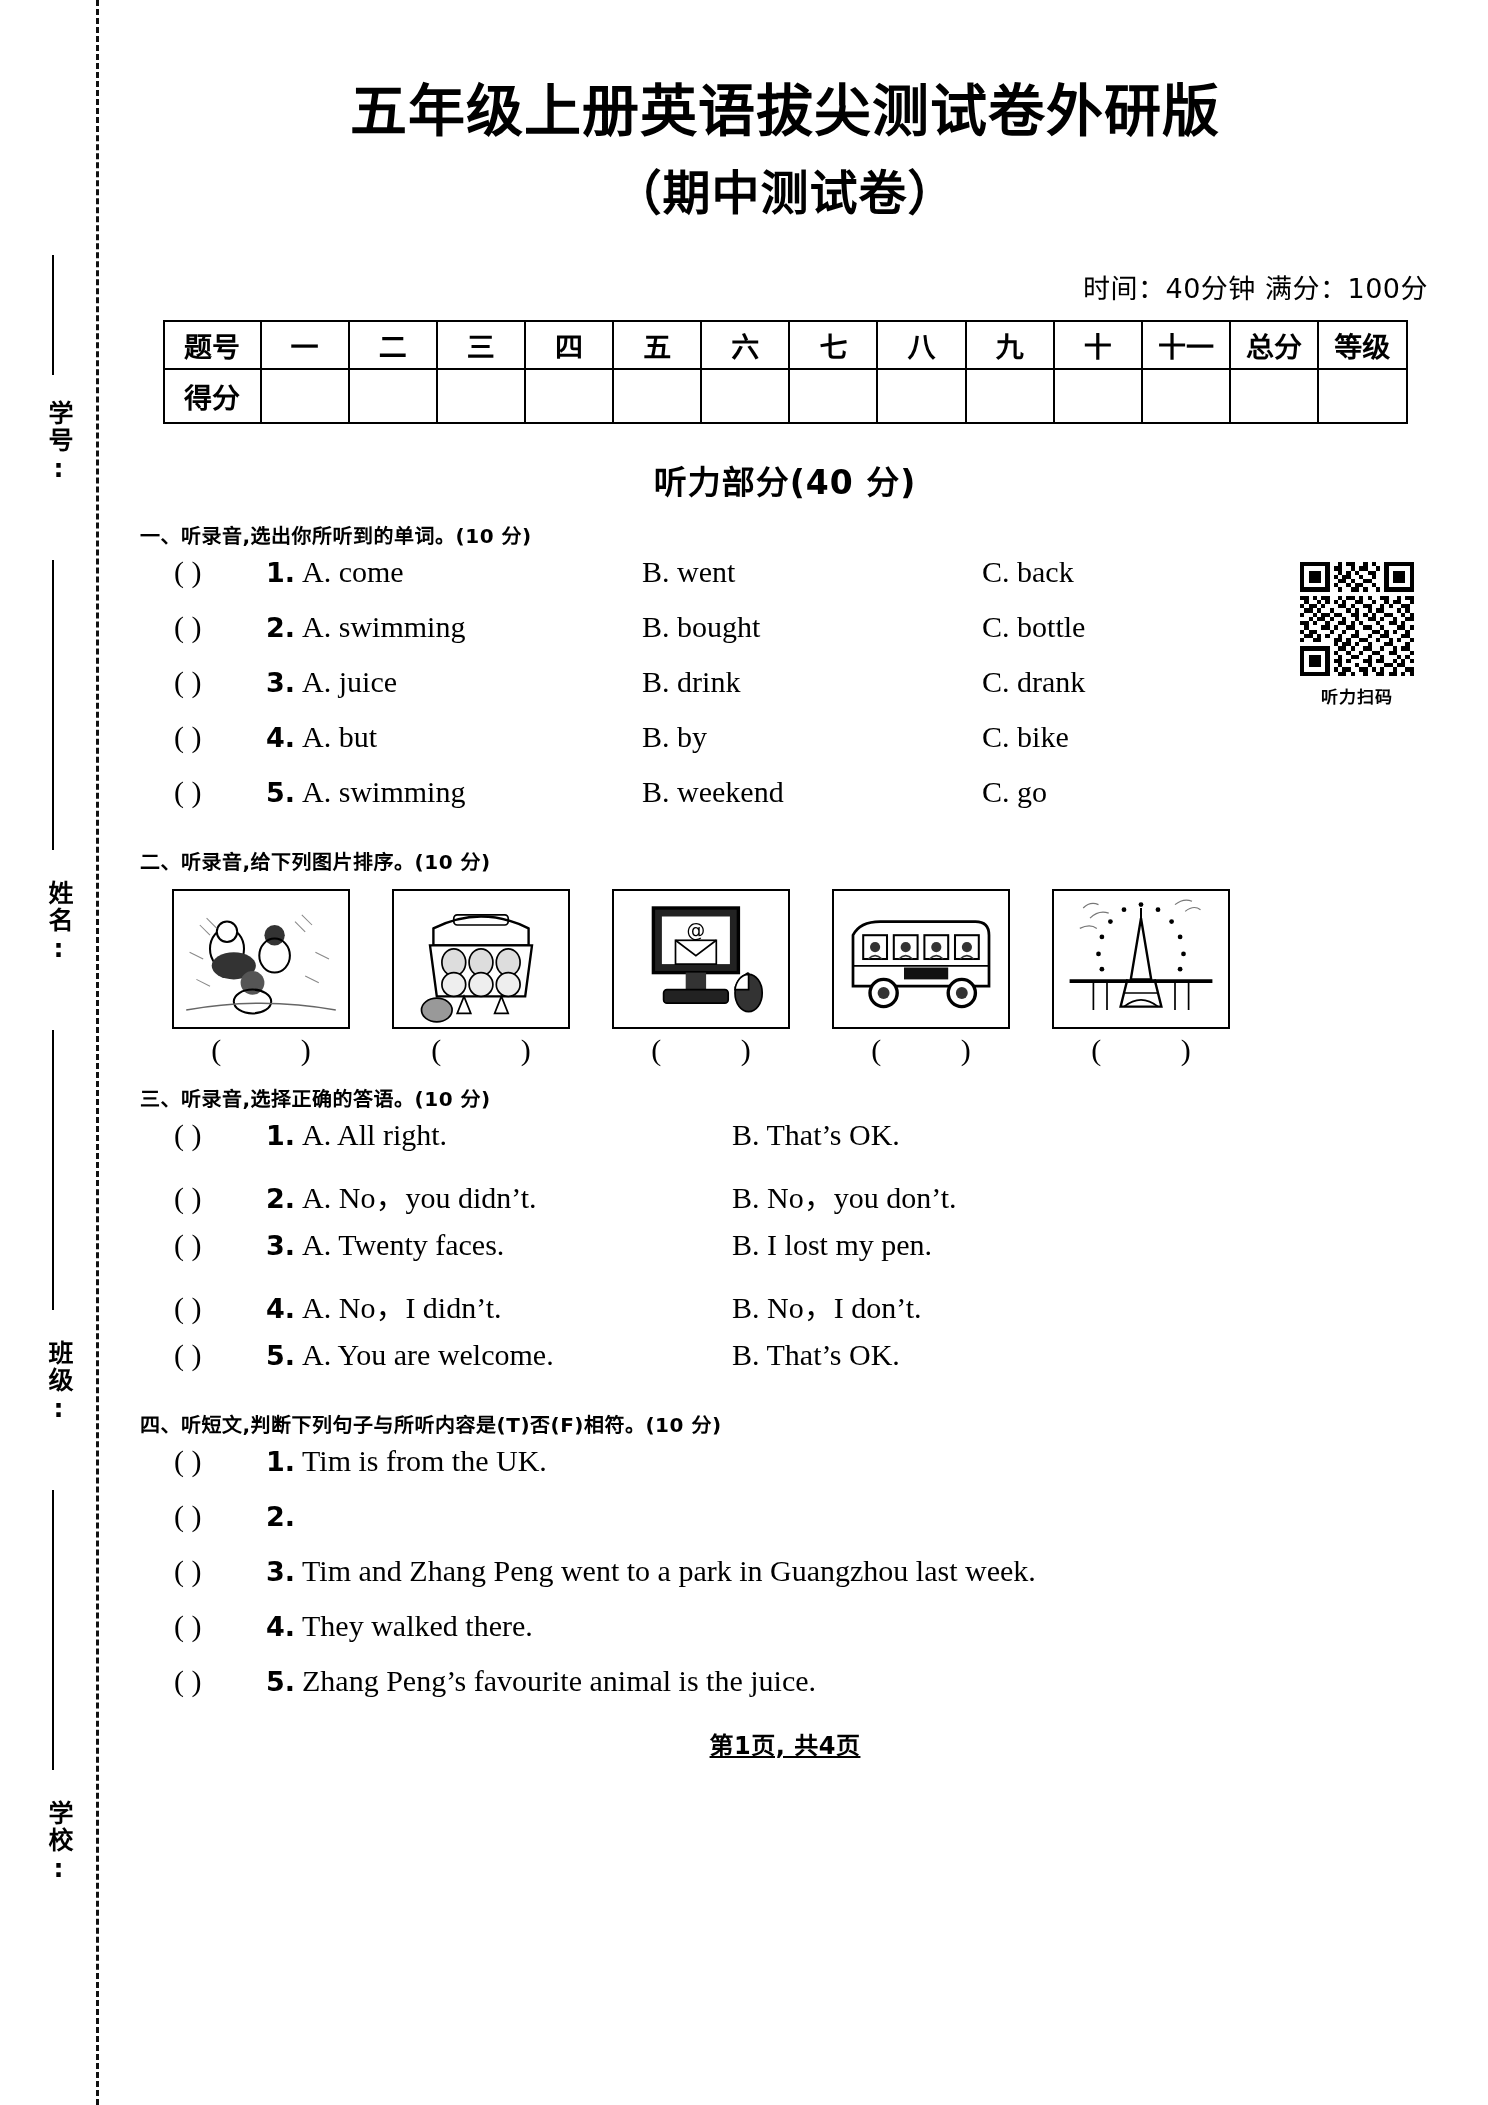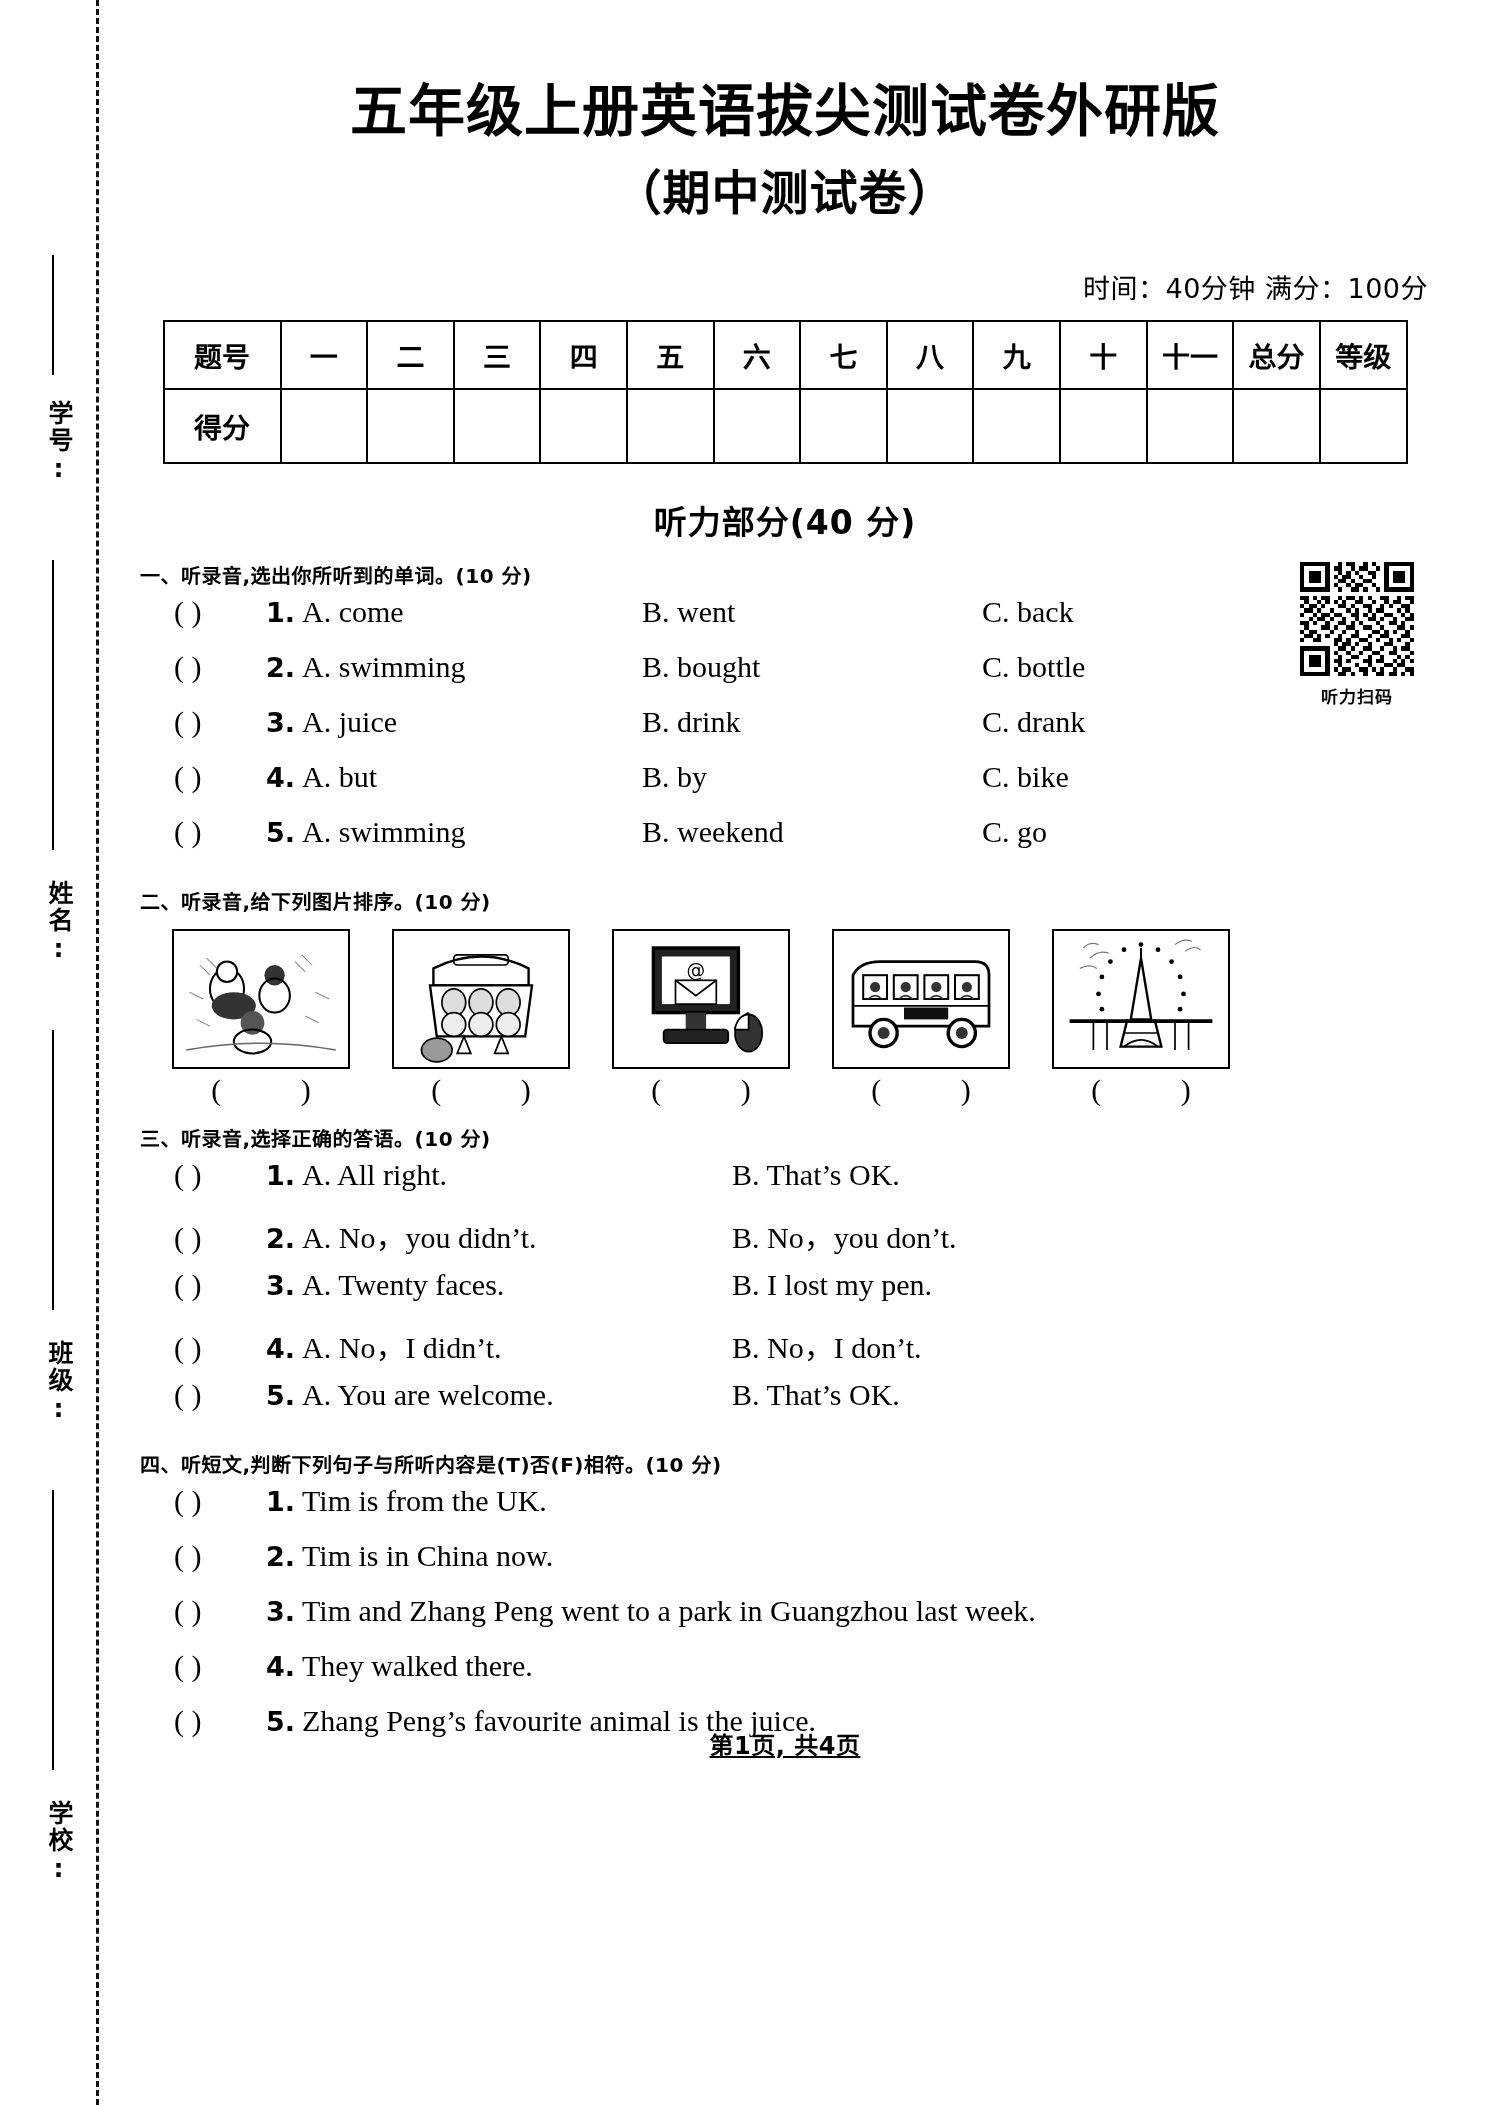--- a/index.html
+++ b/index.html
@@ -103,7 +103,7 @@
     font-family: "DejaVu Sans", "Liberation Sans", sans-serif;
     font-weight: 700;
     font-size: 28px;
-    padding: 10px;
+    padding: 0;
   }
   .score-table .lead {
     width: 95px;

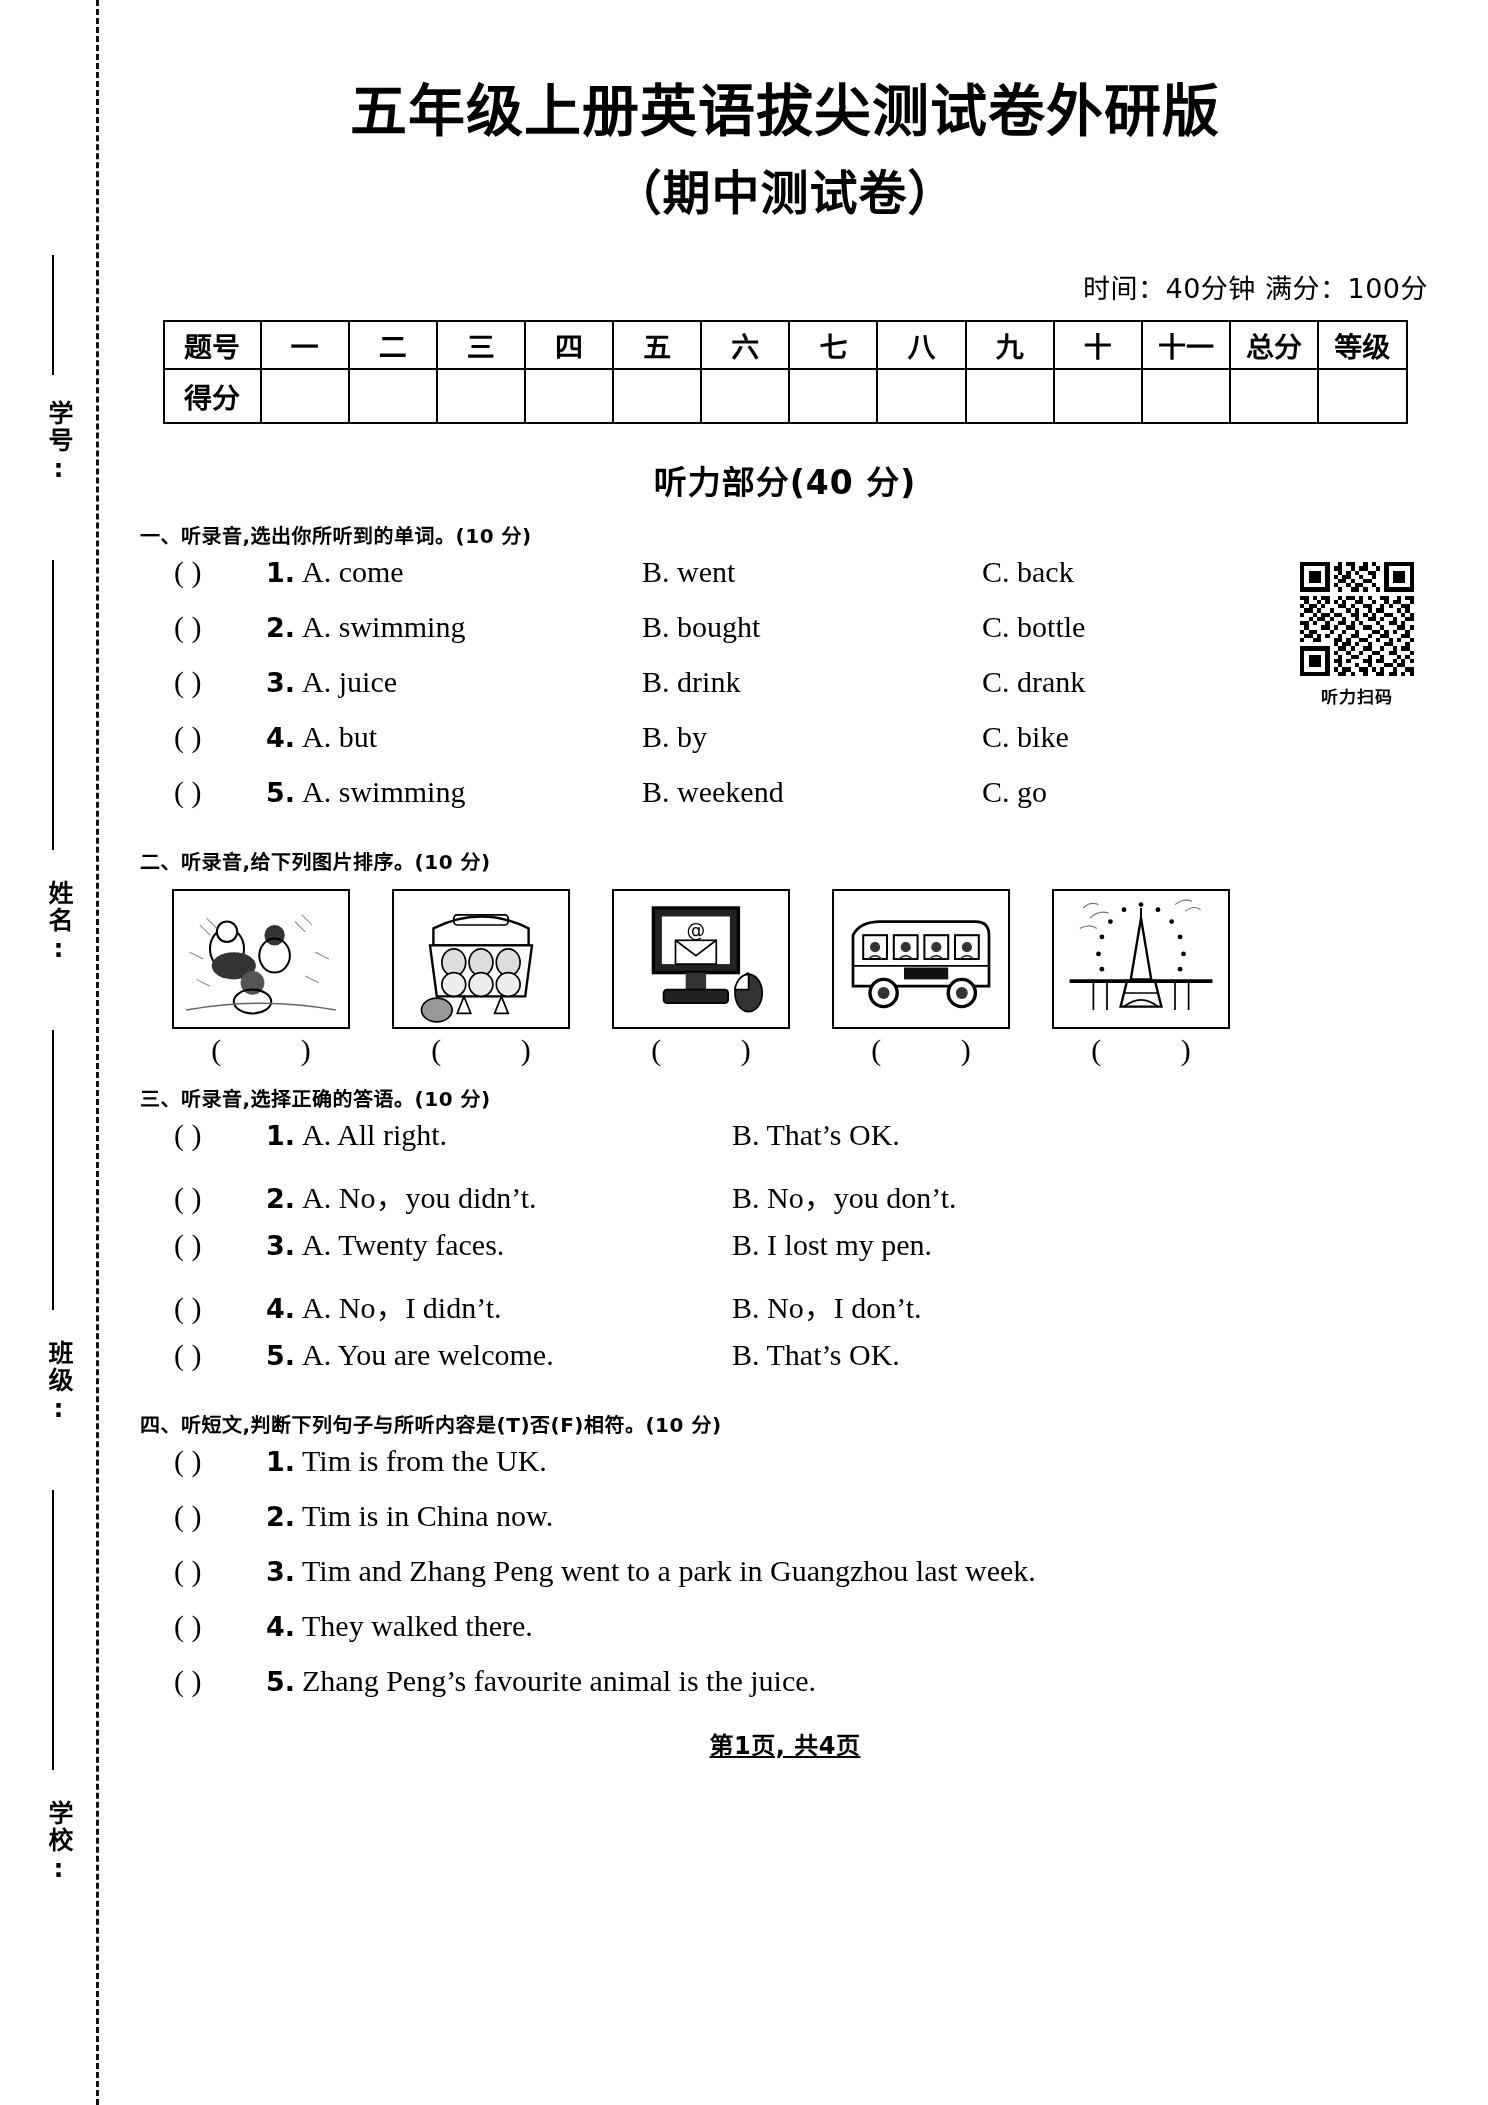--- a/index.html
+++ b/index.html
@@ -701,7 +701,6 @@
     <div class="qrow">
       <span class="paren">(      )</span>
       <span class="qnum">2.</span>
-      <span class="stmt">Tim is in China now.</span>
     </div>
     <div class="qrow">
       <span class="paren">(      )</span>

